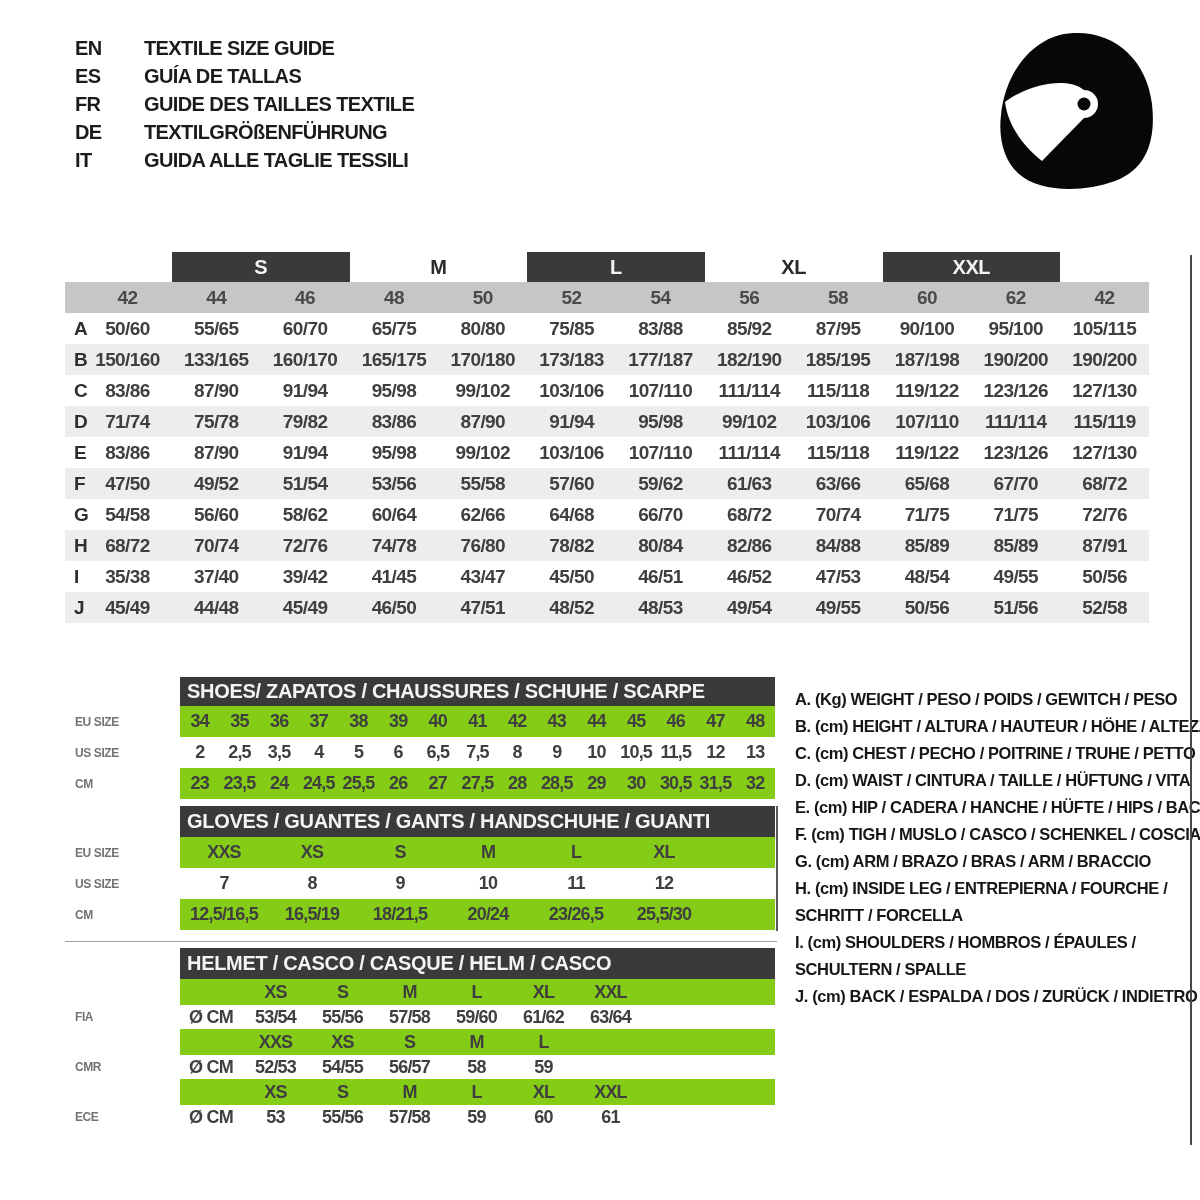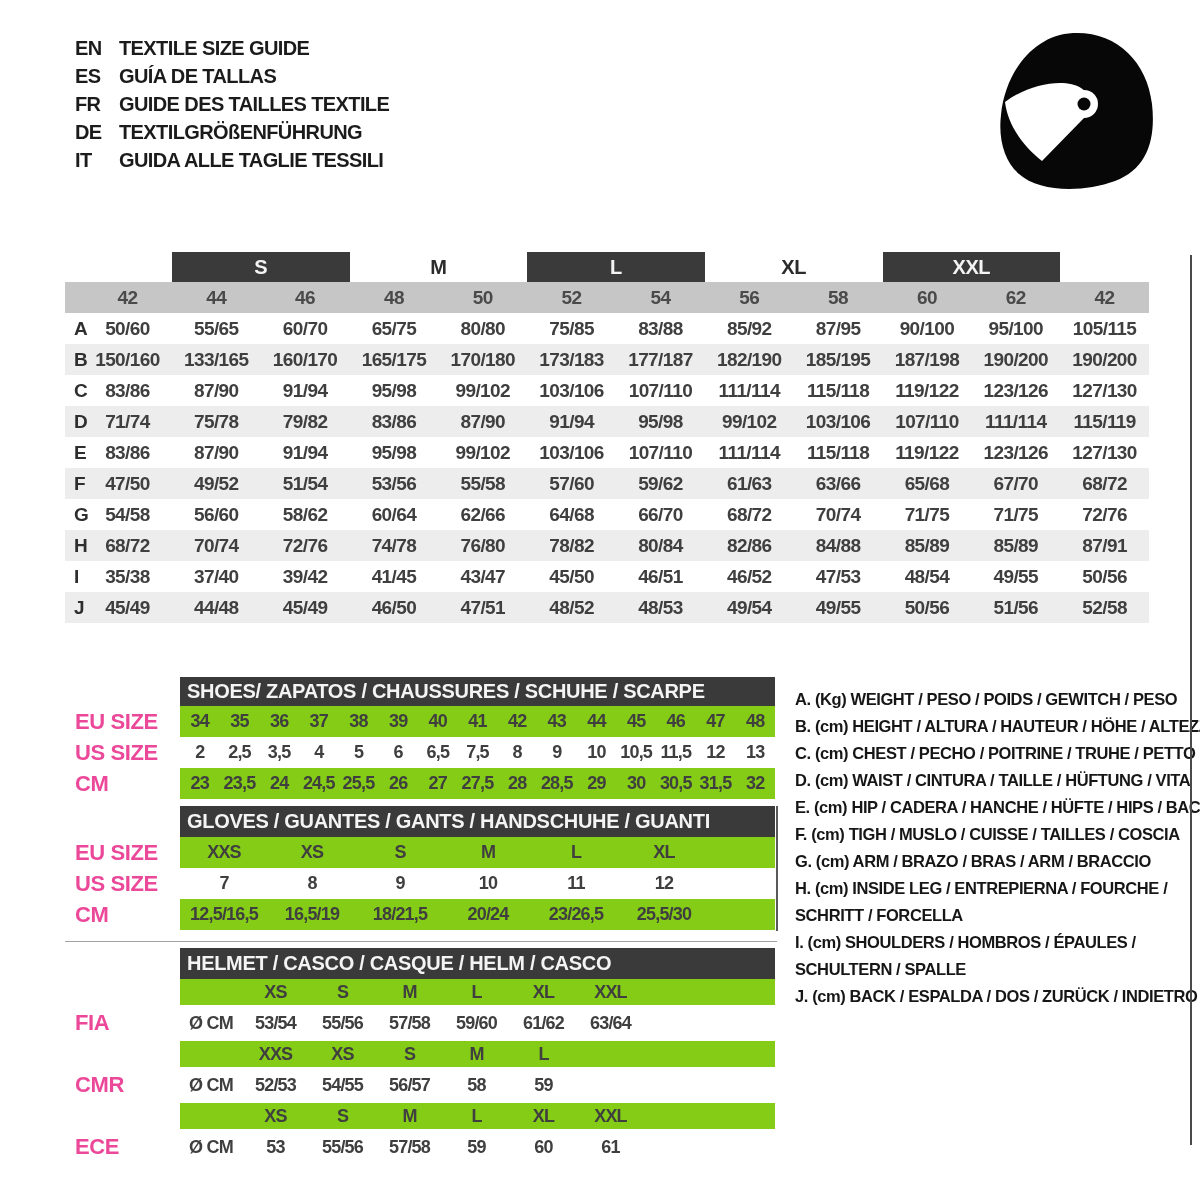--- a/index.html
+++ b/index.html
@@ -11,7 +11,7 @@
   }
   
   .lang-list { position: absolute; left: 75px; top: 34px; }
-  .lang-row { display: flex; height: 28px; align-items: center; font-size: 20px; color:#1b1b1b; letter-spacing: -0.6px; }
+  .lang-row { display: flex; height: 28px; align-items: center; font-size: 20px; color:#1b1b1b; letter-spacing: -0.6px; gap: 25px; }
   .lang-code { width: 44px; }
   .helmet-logo { position: absolute; left: 978px; top: 28px; width: 180px; height: 170px; }
 

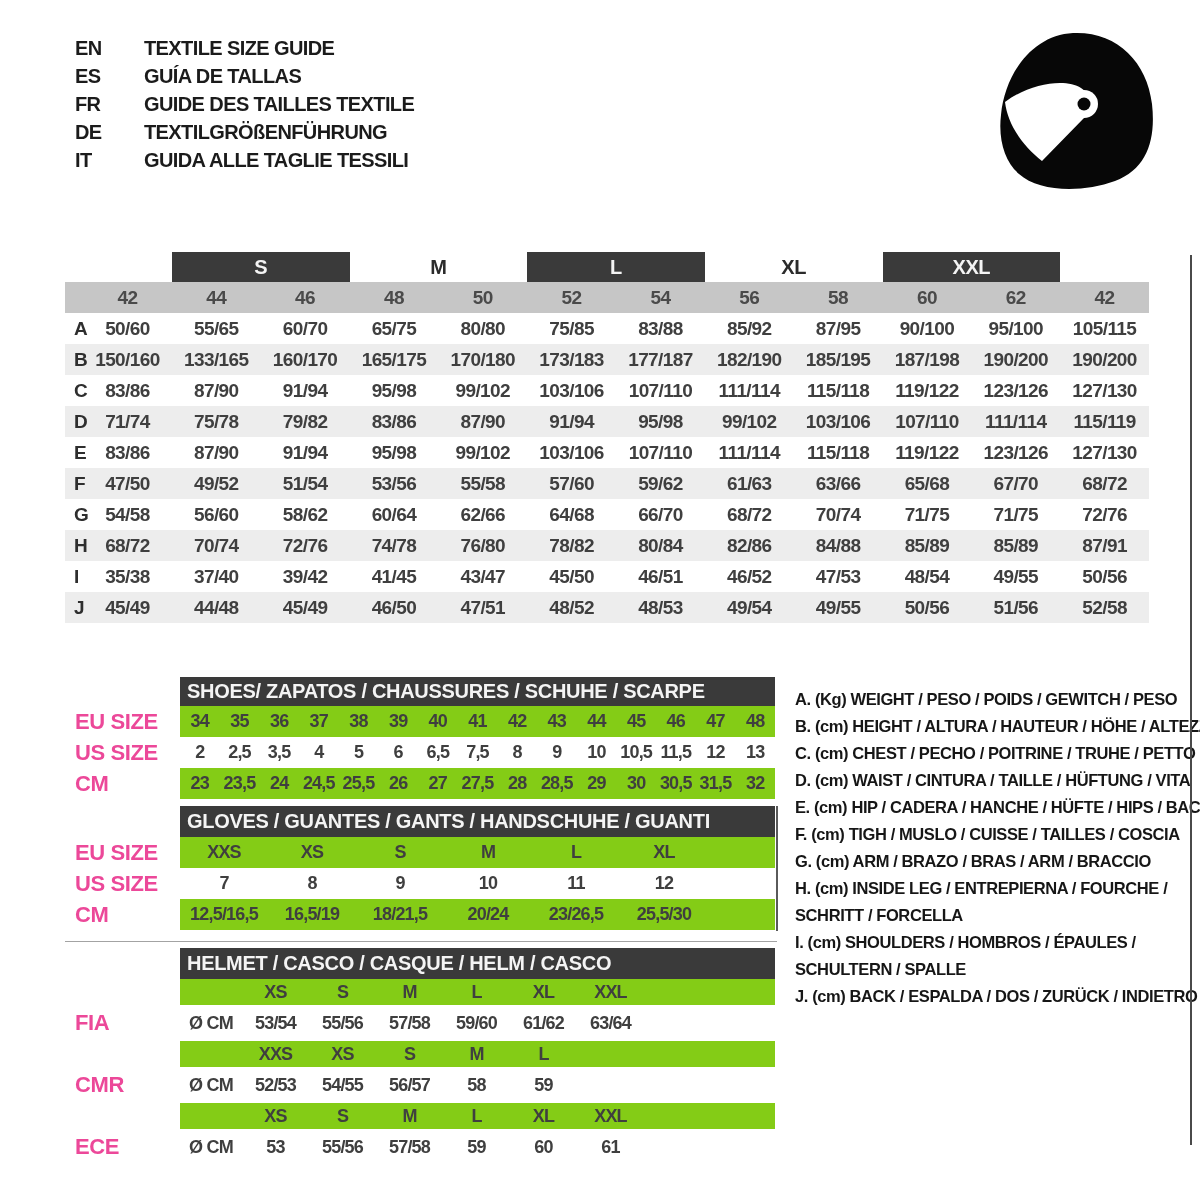--- a/index.html
+++ b/index.html
@@ -36,7 +36,7 @@
   .bar-shoes { height: 29px; }
   .bar-gloves, .bar-helmet { height: 31px; }
   .srow { display: flex; height: 31px; }
-  .rlabel { width: 115px; display: flex; align-items: center; padding-left: 10px; font-size: 22px; color: #ec4899; letter-spacing: -0.4px; }
+  .rlabel { width: 115px; display: flex; align-items: center; padding-left: 10px; font-size: 12px; color: #737373; letter-spacing: -0.4px; }
   .band { width: 595px; display: grid; }
   .band.gray { background: #84cc16; }
   .band .cell { font-size: 18px; letter-spacing: -0.8px; }

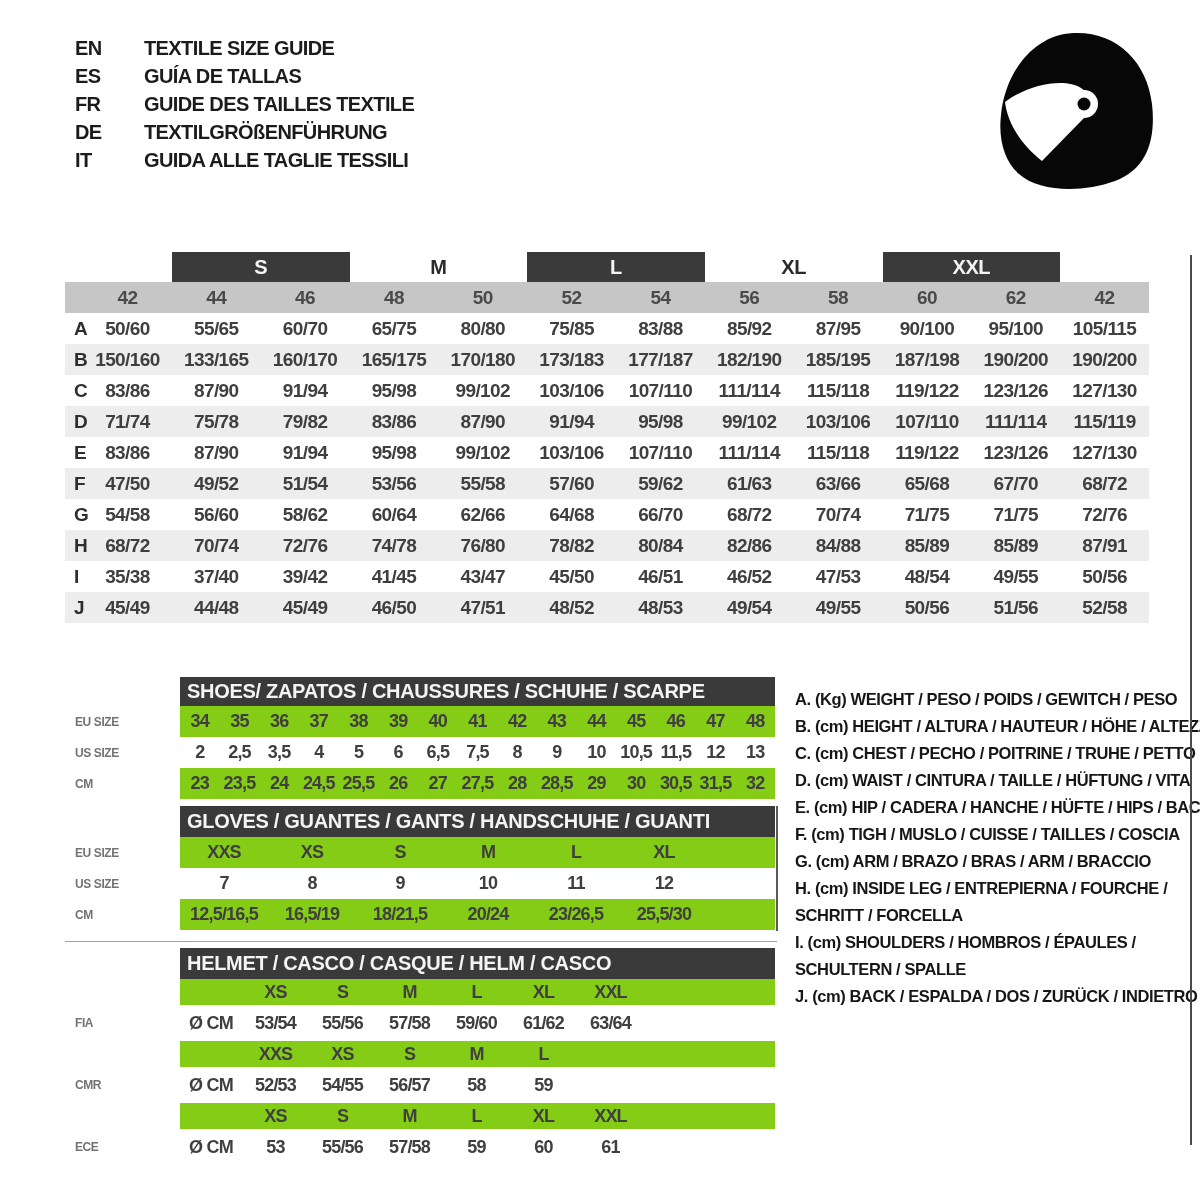--- a/index.html
+++ b/index.html
@@ -471,7 +471,7 @@
         <div class="legend-line">E. (cm) HIP / CADERA / HANCHE / HÜFTE / HIPS / BACINO</div>
       </div>
       <div class="legend-item">
-        <div class="legend-line">F. (cm) TIGH / MUSLO / CUISSE / TAILLES / COSCIA</div>
+        <div class="legend-line">F. (cm) TIGH / MUSLO / CASCO / SCHENKEL / COSCIA</div>
       </div>
       <div class="legend-item">
         <div class="legend-line">G. (cm) ARM / BRAZO / BRAS / ARM / BRACCIO</div>

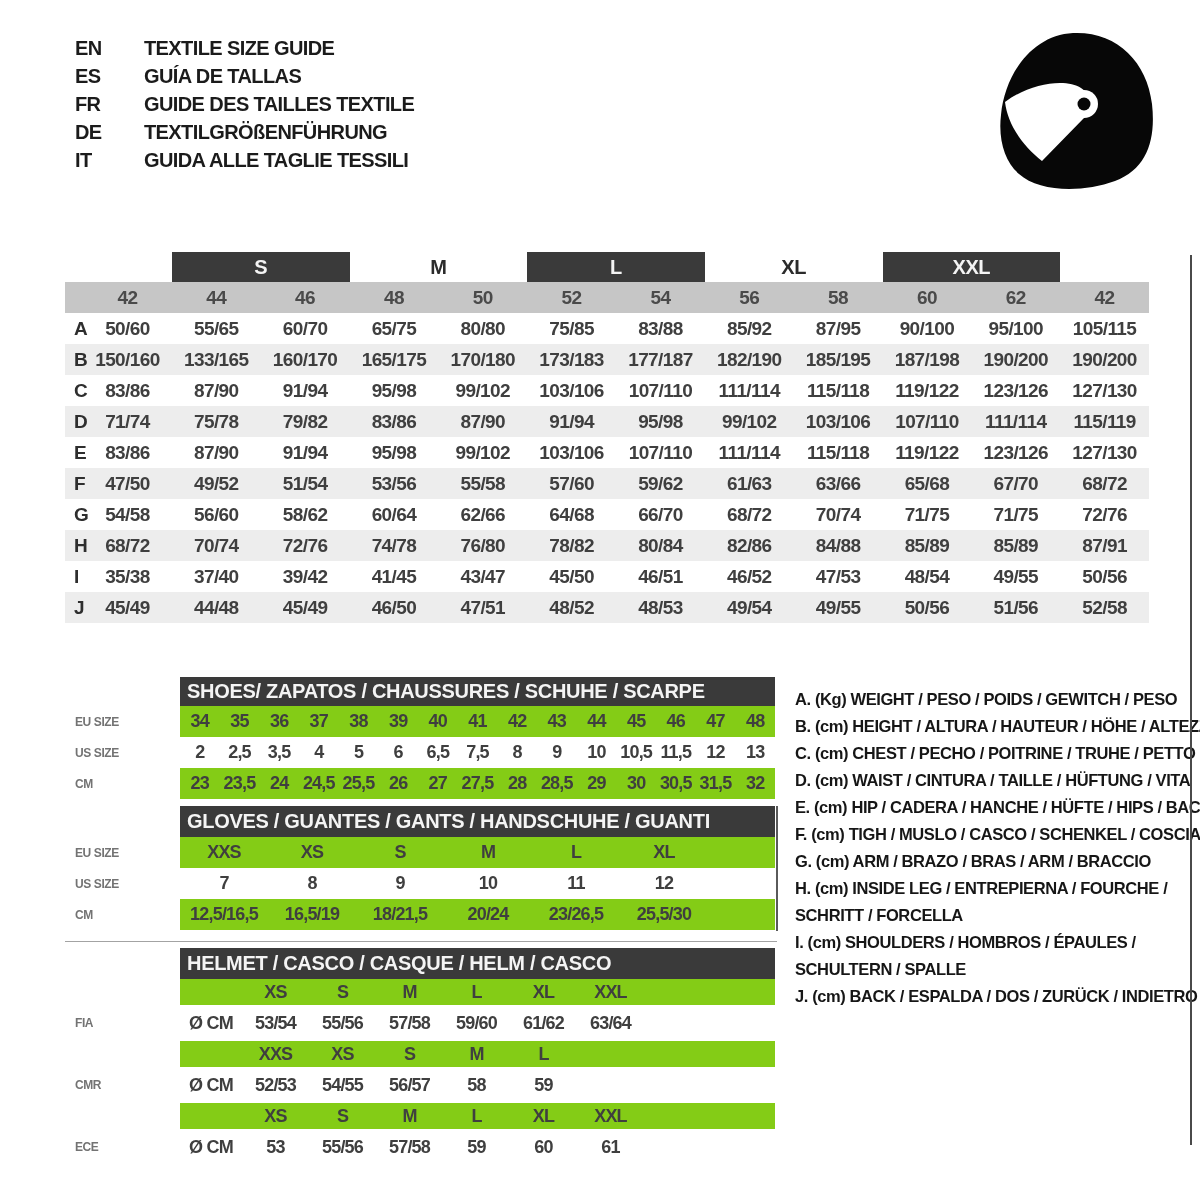--- a/index.html
+++ b/index.html
@@ -44,7 +44,7 @@
   .band-gloves { grid-template-columns: repeat(6, 88px) 1fr; }
   .band-helmet { grid-template-columns: 62px repeat(6, 67px) 1fr; }
   .hrow-s { height: 26px; }
-  .hrow-v { height: 36px; }
+  .hrow-v { height: 24px; }
 
   
   .legend { position: absolute; left: 795px; top: 670px; width: 400px;

